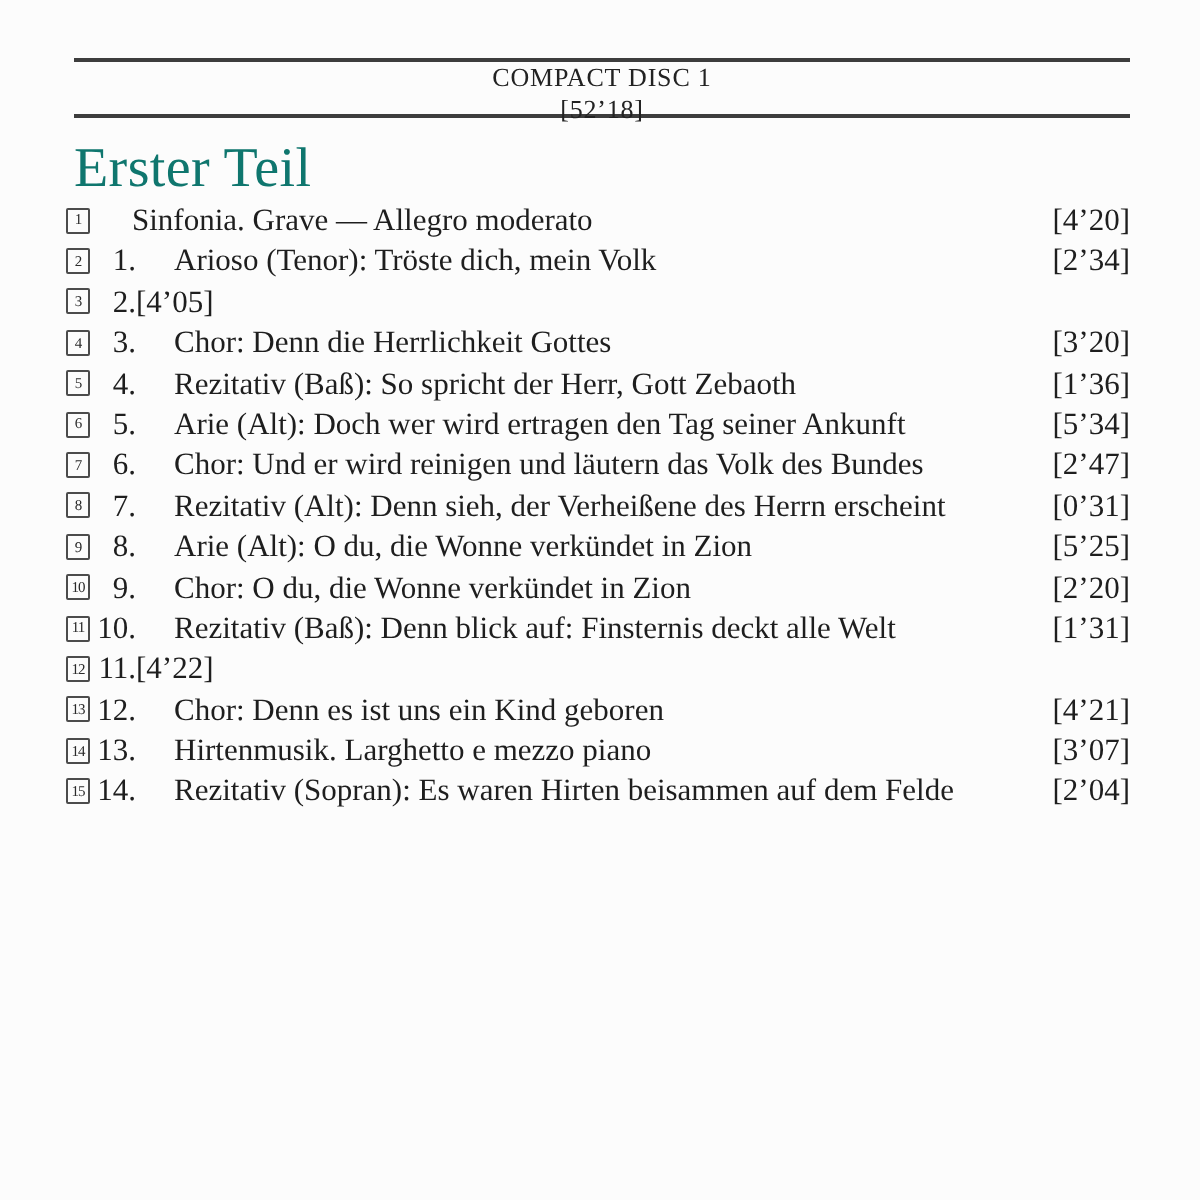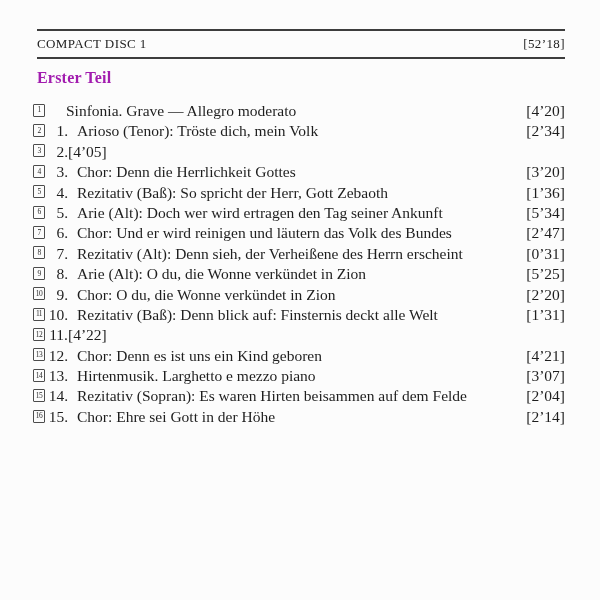--- a/index.html
+++ b/index.html
@@ -30,6 +30,7 @@
     font-size: 13px;
     letter-spacing: 0.4px;
     color: #222;
+    flex-direction: column;
   }
   .title {
     position: absolute;

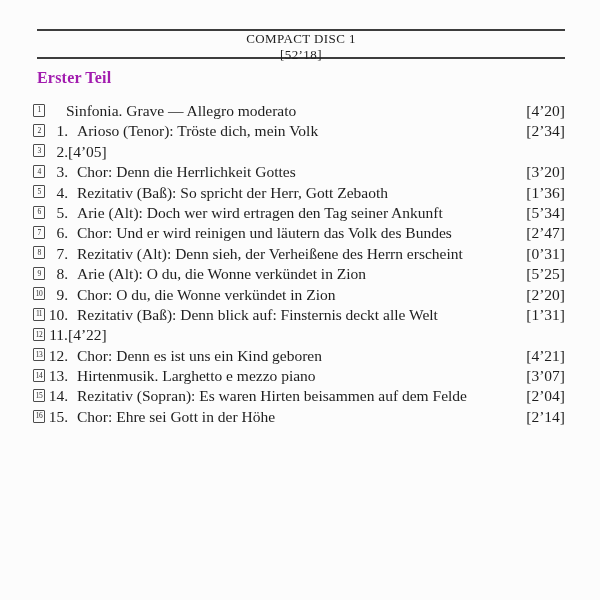--- a/index.html
+++ b/index.html
@@ -37,9 +37,9 @@
     left: 37px;
     top: 69px;
     margin: 0;
-    font-size: 16px;
-    font-weight: bold;
-    color: #a21caf;
+    font-size: 28px;
+    font-weight: normal;
+    color: #0f766e;
     letter-spacing: 0.2px;
   }
   .tracks {

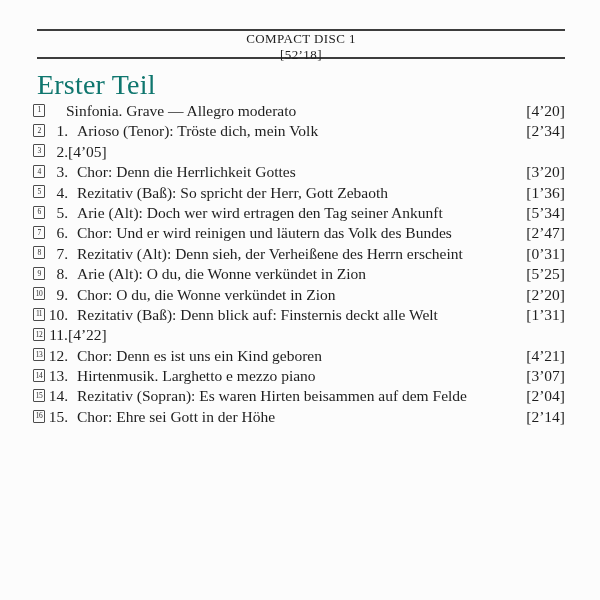--- a/index.html
+++ b/index.html
@@ -79,7 +79,7 @@
   }
   .ttitle {
     flex: 1;
-    margin-left: 9px;
+    margin-left: 19px;
     overflow: hidden;
   }
   .no-prefix .ttitle { margin-left: 21px; }

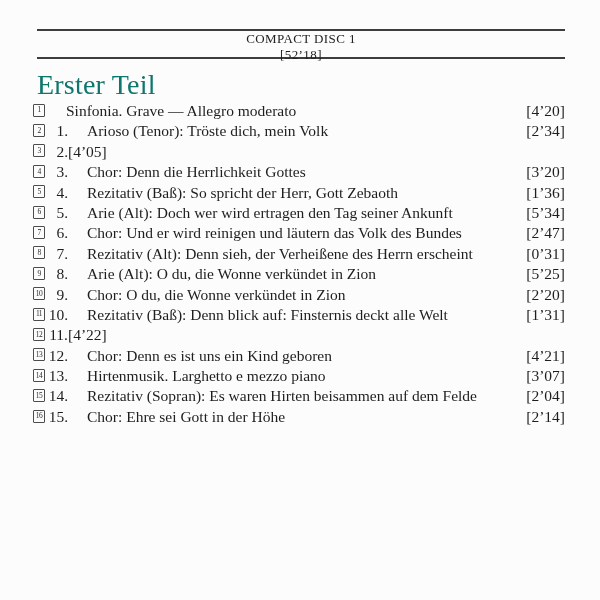--- a/index.html
+++ b/index.html
@@ -216,14 +216,6 @@
     <span class="ttitle">Rezitativ (Sopran): Es waren Hirten beisammen auf dem Felde</span>
     <span class="time">[2’04]</span>
   </div>
-      <div class="track-row">
-    <span class="tracknum-box">
-          <span>16</span>
-        </span>
-    <span class="prefix">15.</span>
-    <span class="ttitle">Chor: Ehre sei Gott in der Höhe</span>
-    <span class="time">[2’14]</span>
-  </div>
     </div>
 </div>
 

